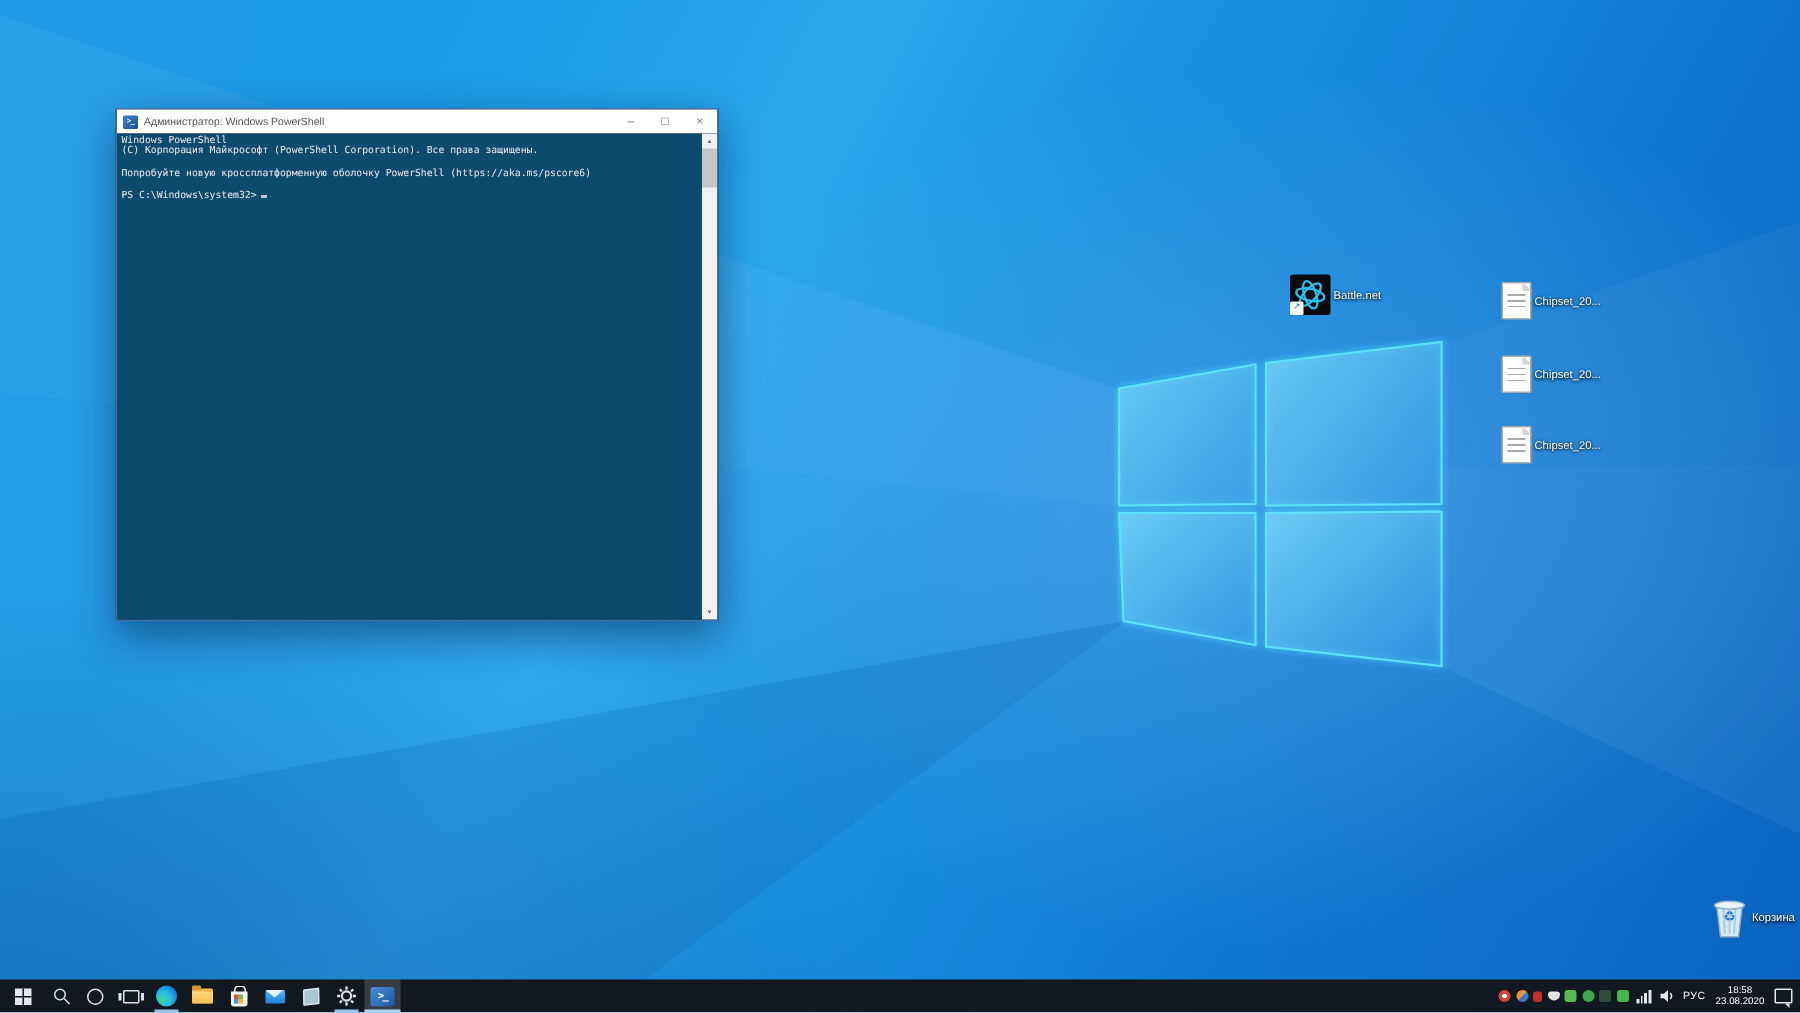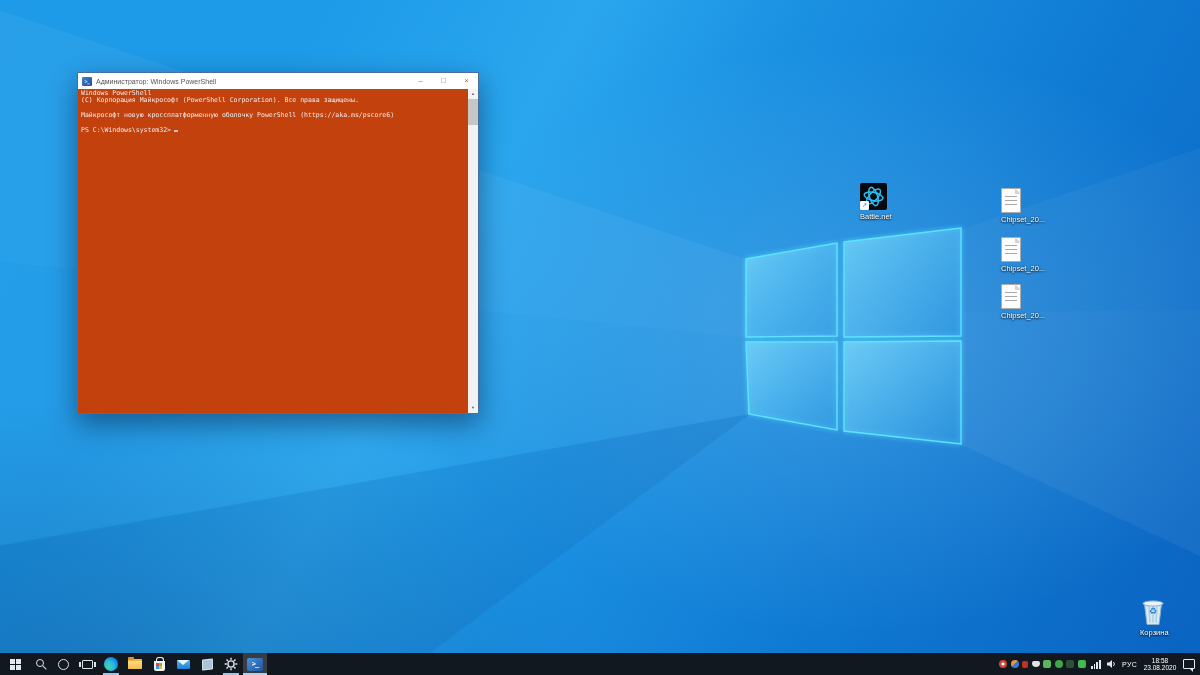--- a/index.html
+++ b/index.html
@@ -28,7 +28,7 @@
   }
   .title { font-size:7px; color:#555; flex:1 1 auto; white-space:nowrap; overflow:hidden; }
   .ctrl { width:23px; height:16px; font-size:8px; line-height:16px; text-align:center; color:#777; cursor:default; }
-  .console { position:relative; flex:1 1 auto; background:#c2410c; padding:1px 14px 0 3px; overflow:hidden; }
+  .console { position:relative; flex:1 1 auto; background:#0c4a6e; padding:1px 14px 0 3px; overflow:hidden; }
   .cline { height:7.4px; font:6.5px/7.4px "DejaVu Sans Mono", monospace; color:#eeedf0; white-space:pre; }
   .cursor { display:inline-block; width:4px; height:2px; background:#b9c6d2; margin-left:3px; vertical-align:baseline; }
   .scrollbar { position:absolute; right:0; top:0; bottom:0; width:10px; background:#f2f2f2; }

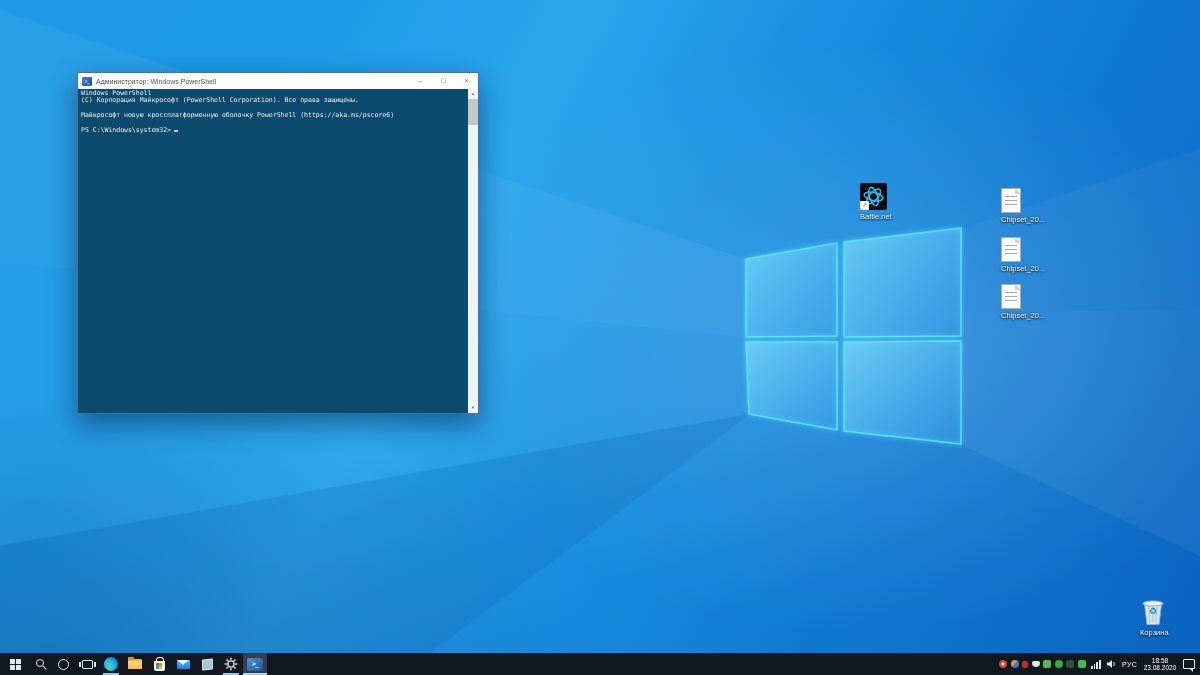--- a/index.html
+++ b/index.html
@@ -164,7 +164,7 @@
       <div class="cline">Windows PowerShell</div>
       <div class="cline">(C) Корпорация Майкрософт (PowerShell Corporation). Все права защищены.</div>
       <div class="cline"></div>
-      <div class="cline">Майкрософт новую кроссплатформенную оболочку PowerShell (https://aka.ms/pscore6)</div>
+      <div class="cline">Попробуйте новую кроссплатформенную оболочку PowerShell (https://aka.ms/pscore6)</div>
       <div class="cline"></div>
       <div class="cline"><span>PS C:\Windows\system32&gt;</span><span class="cursor"></span></div>
       <div class="scrollbar">

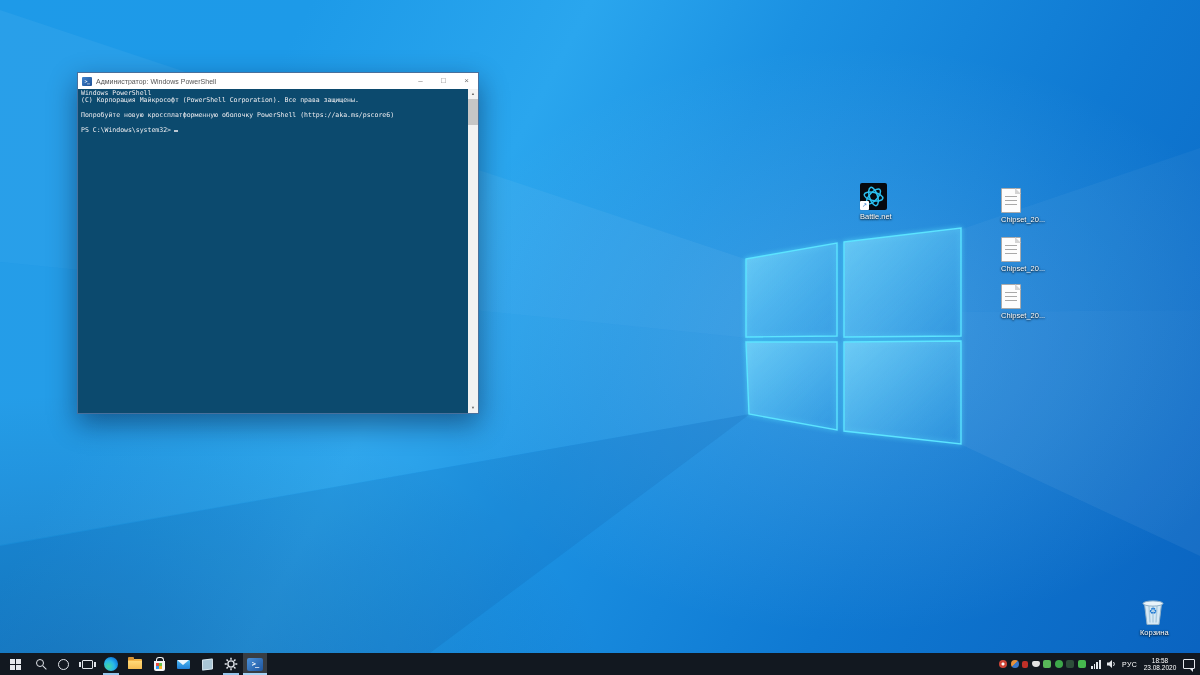--- a/index.html
+++ b/index.html
@@ -37,7 +37,7 @@
   .sb-thumb { position:absolute; left:0; top:10px; width:10px; height:26px; background:#c6c6c6; }
 
   
-  .icon-cell { position:absolute; width:72px; display:flex; flex-direction:column; align-items:flex-start; gap:2px; cursor:default; }
+  .icon-cell { position:absolute; width:72px; display:flex; flex-direction:row; align-items:center; gap:2px; cursor:default; }
   .icon-label { font-size:7.5px; color:#fff; text-shadow:0 1px 2px rgba(0,0,0,.9), 0 0 2px rgba(0,0,0,.6); text-align:center; white-space:nowrap; }
   .bnet-ico { position:relative; width:27px; height:27px; }
   .bnet-box { width:27px; height:27px; background:#06090e; border-radius:2px; }

